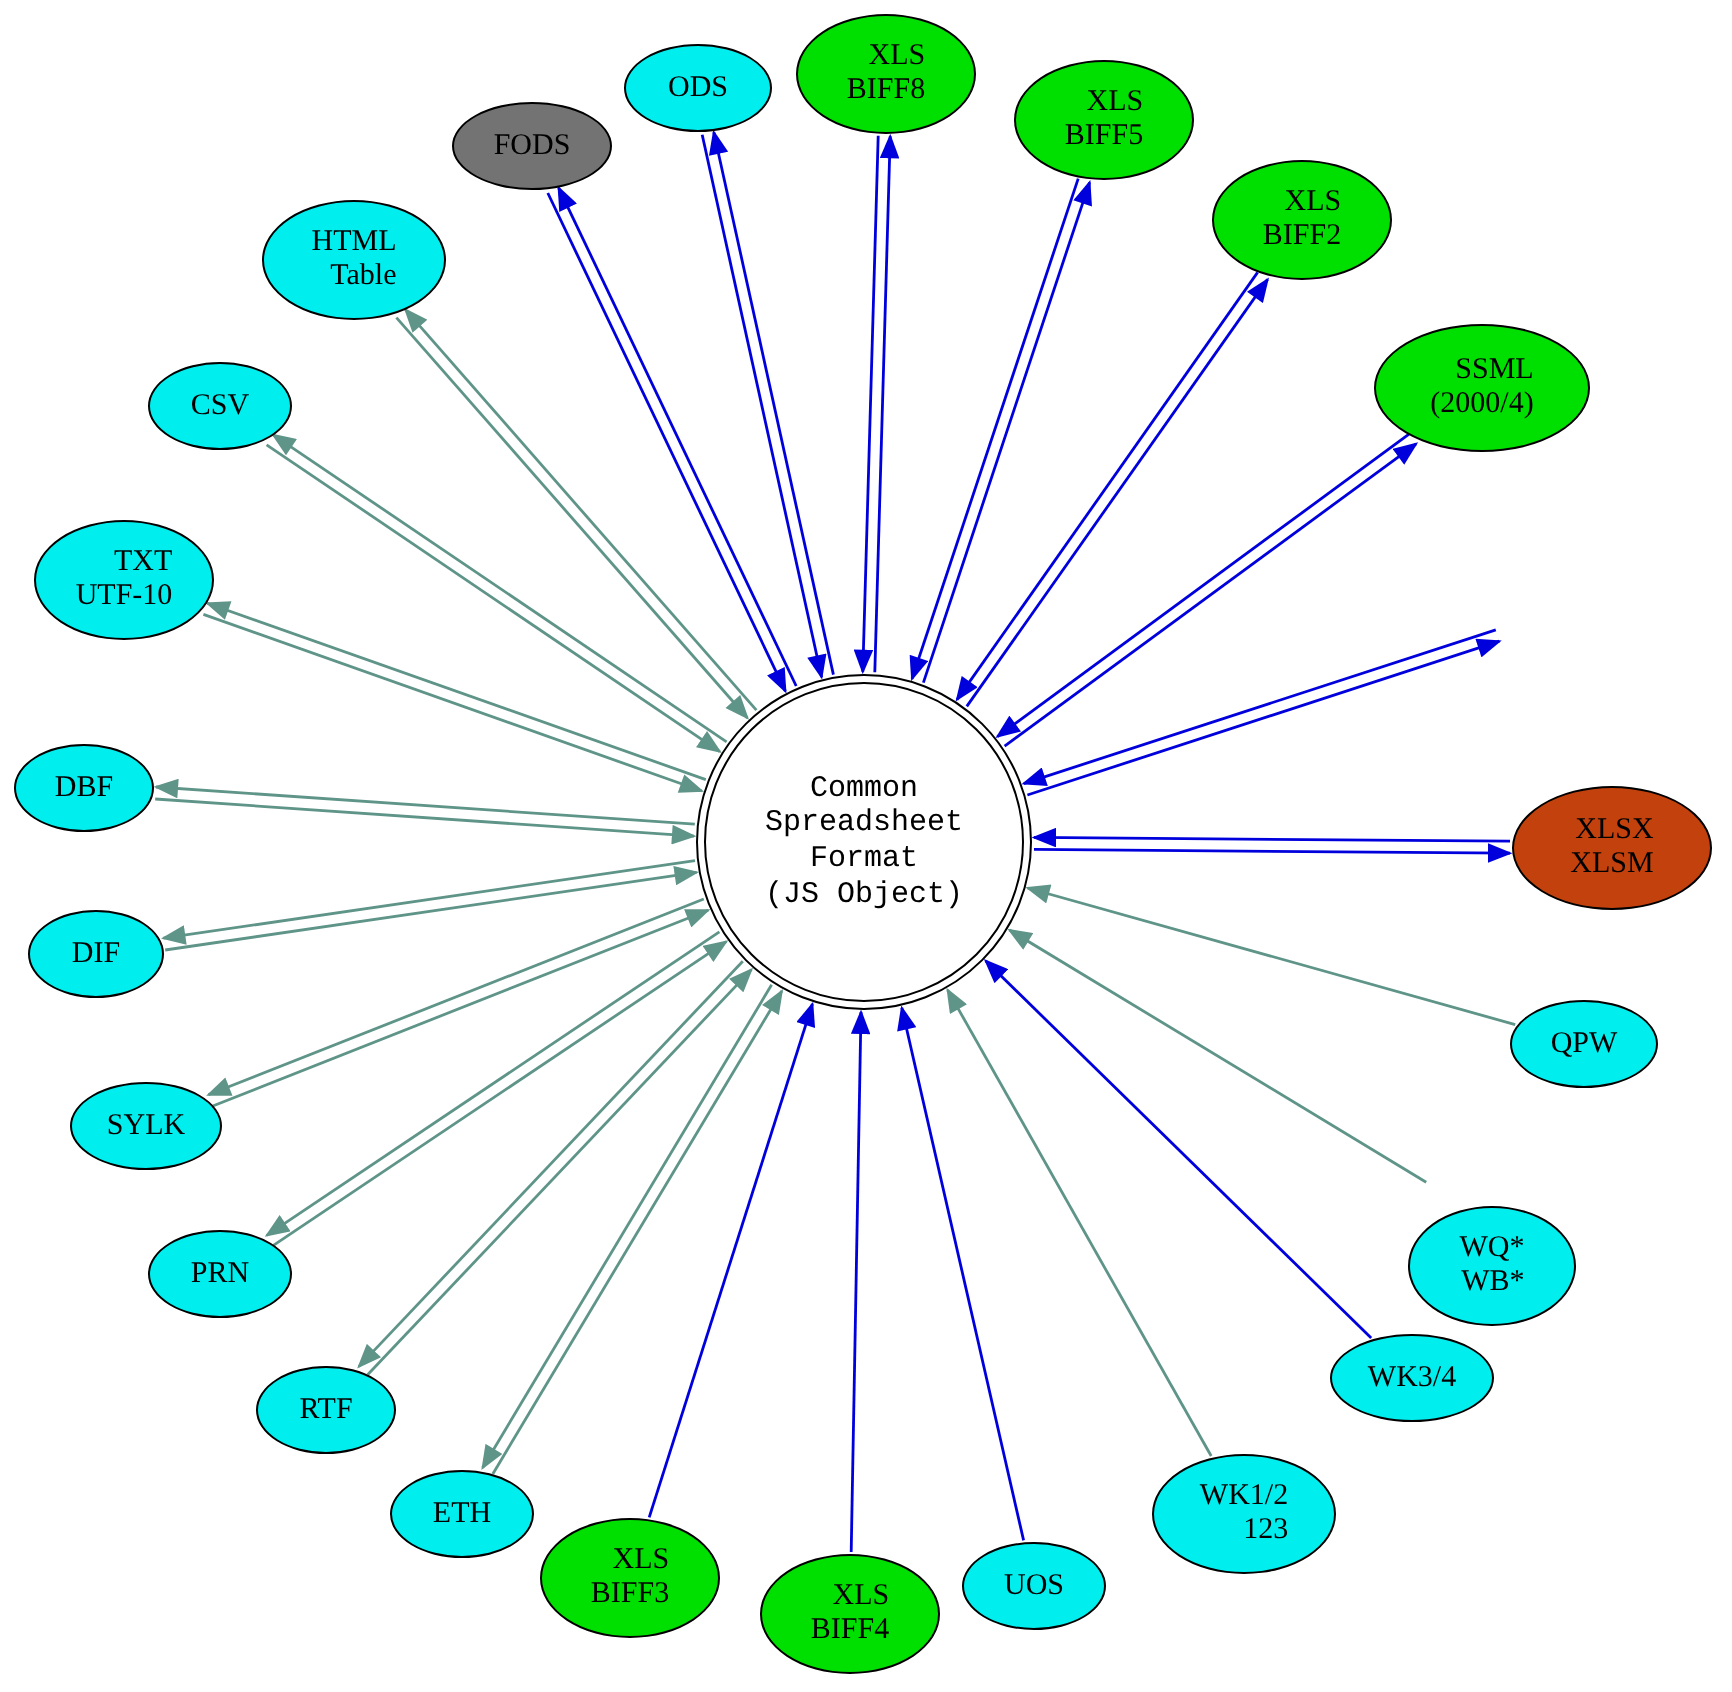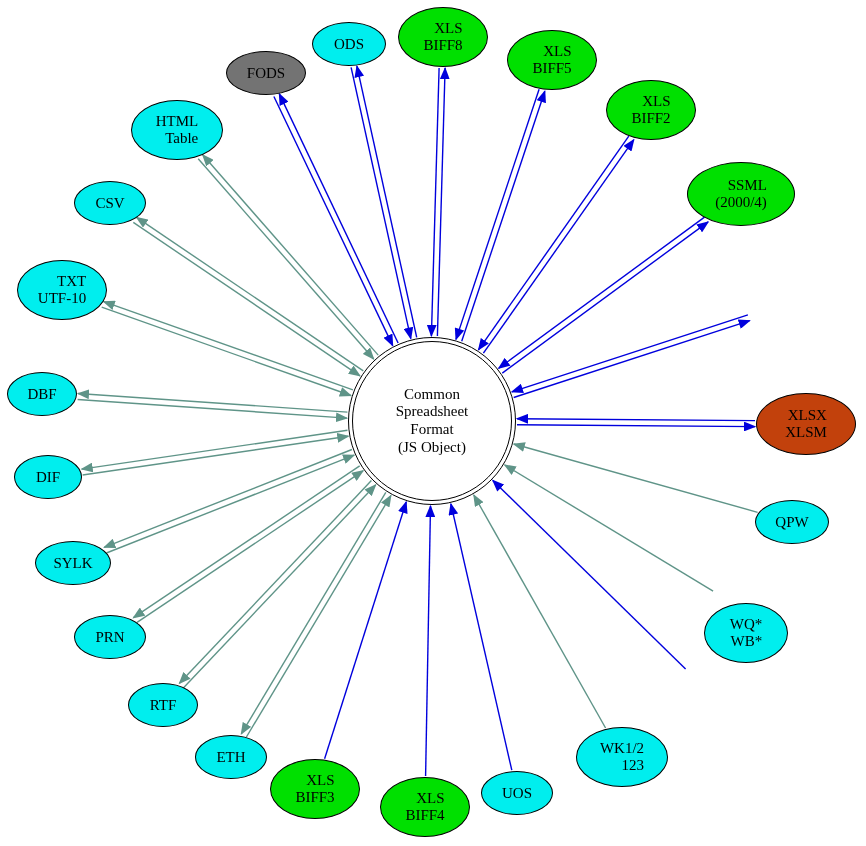--- a/index.html
+++ b/index.html
@@ -44,6 +44,7 @@
     display: flex;
     align-items: center;
     justify-content: center;
+    font-family: Liberation Mono, monospace;
   }
   .center-label {
     text-align: center;

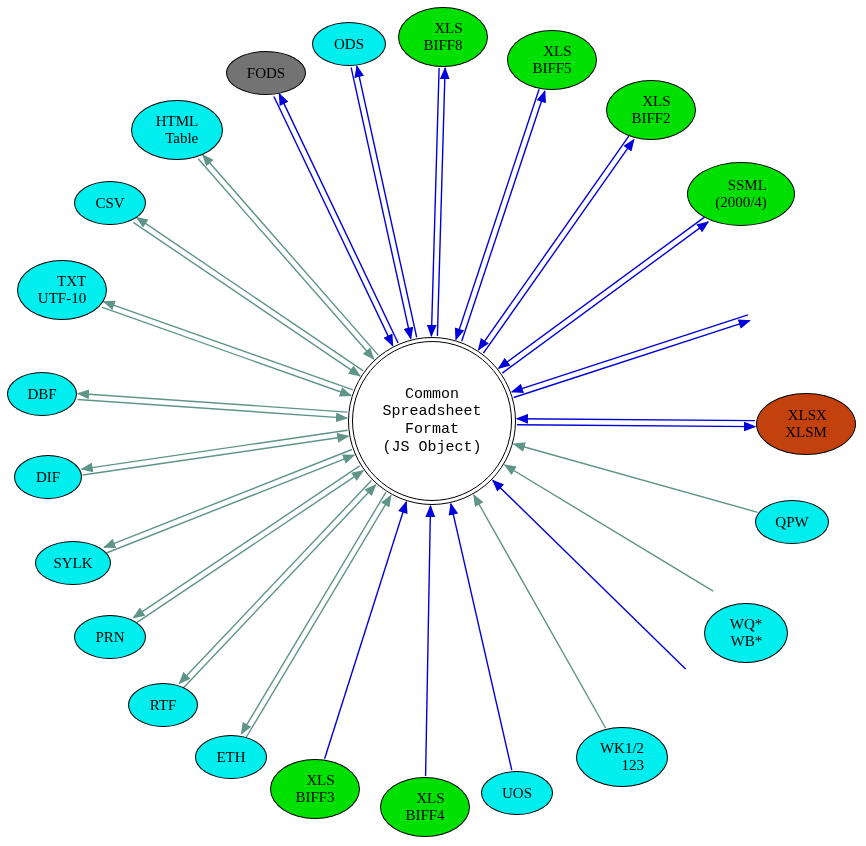--- a/index.html
+++ b/index.html
@@ -130,6 +130,7 @@
     <div class="node" style="left: 755px; top: 500px; width: 74px; height: 44px; background: rgb(0, 238, 238); border-color: rgb(0, 0, 0);">QPW</div>
     <div class="node" style="left: 704px; top: 603px; width: 84px; height: 60px; background: rgb(0, 238, 238); border-color: rgb(0, 0, 0);">WQ*
 WB*</div>
+    <div class="node" style="left: 665px; top: 667px; width: 82px; height: 44px; background: rgb(0, 238, 238); border-color: rgb(0, 0, 0);">WK3/4</div>
     <div class="node" style="left: 576px; top: 727px; width: 92px; height: 60px; background: rgb(0, 238, 238); border-color: rgb(0, 0, 0);">WK1/2
 123</div>
     <div class="node" style="left: 481px; top: 771px; width: 72px; height: 44px; background: rgb(0, 238, 238); border-color: rgb(0, 0, 0);">UOS</div>

